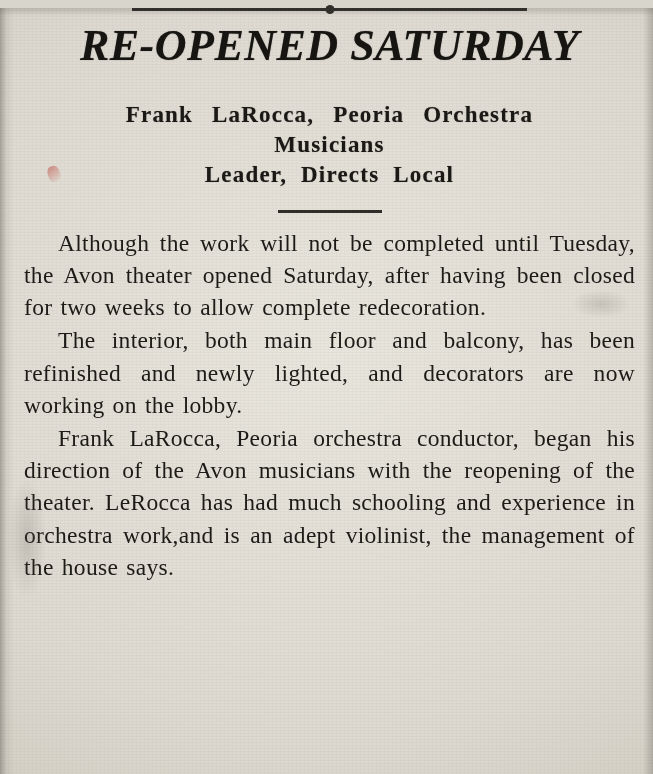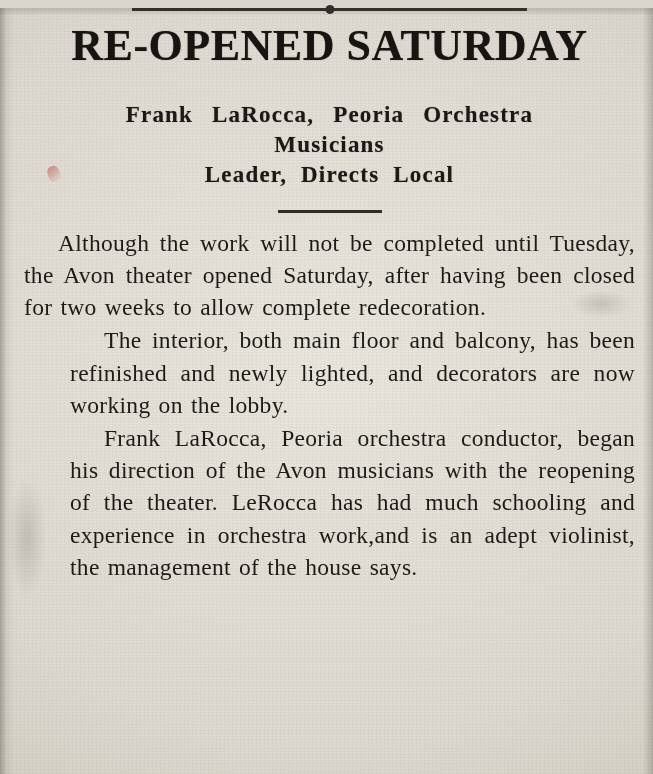--- a/index.html
+++ b/index.html
@@ -93,6 +93,7 @@
   .headline .line2 {
     display: block;
     margin-top: 4px;
+    font-style: italic;
   }
 
   .subhead {

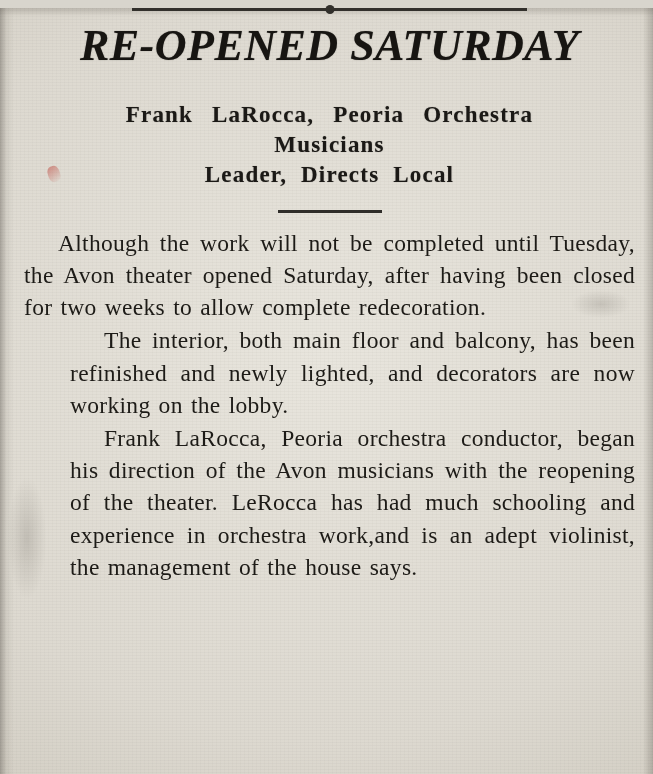--- a/index.html
+++ b/index.html
@@ -132,7 +132,7 @@
     margin: 0;
     text-indent: 34px;
   }
-  .body-text p + p { margin-top: 1px; margin-left: 46px; }
+  .body-text p + p { margin-top: 1px; }
 
   
   .pencil-mark {

